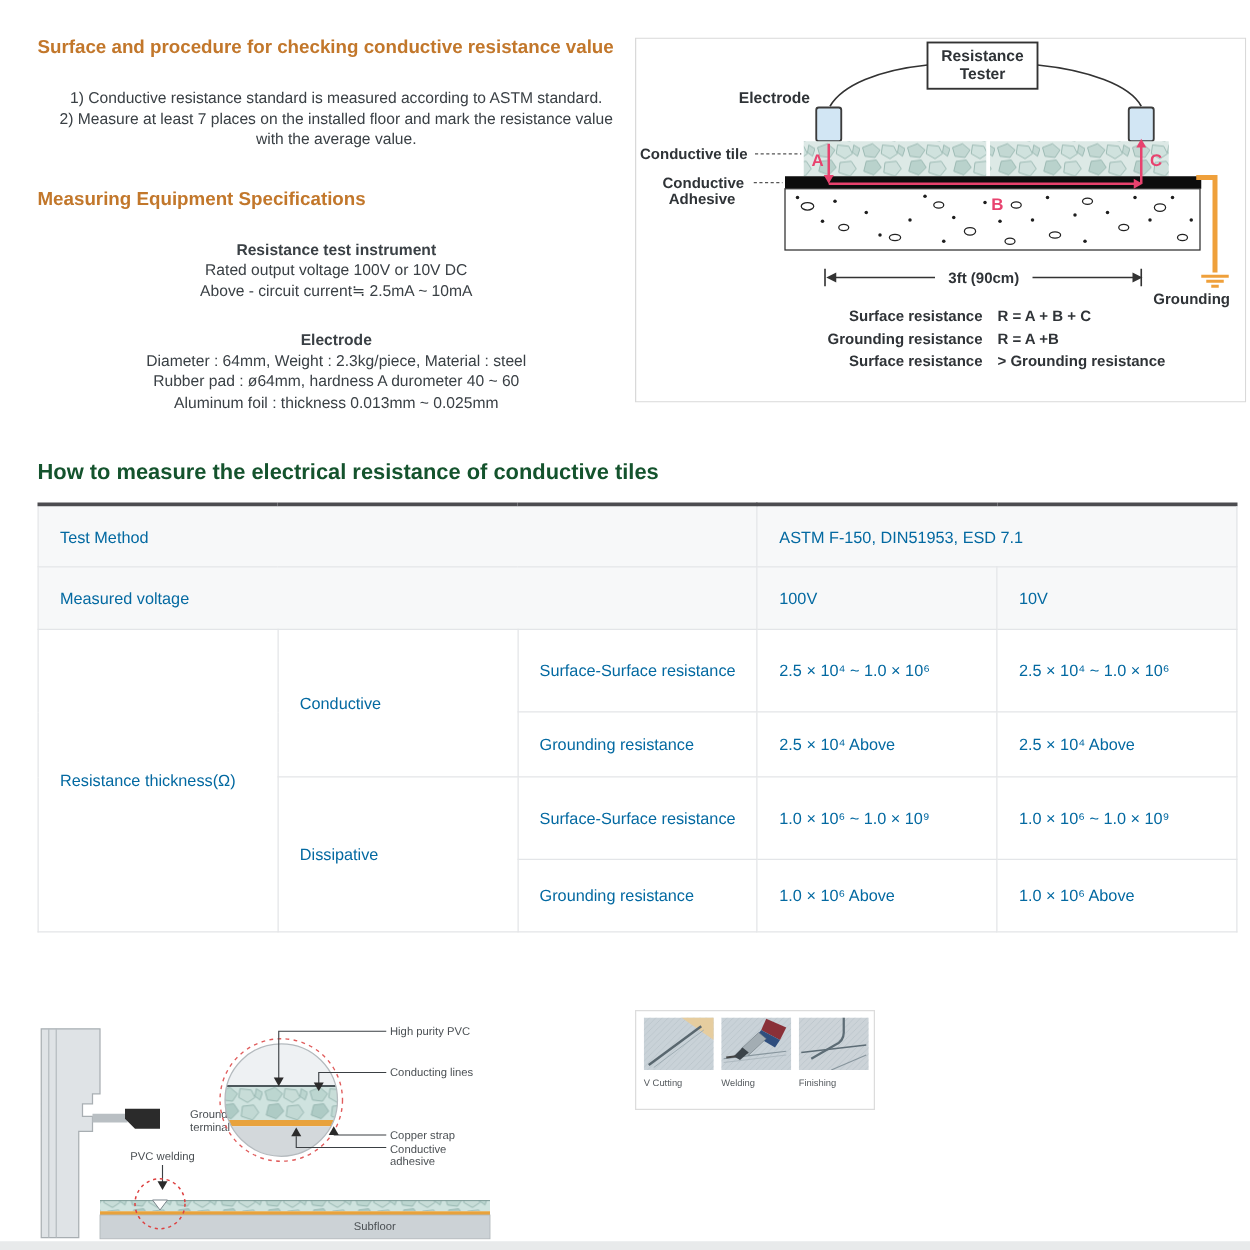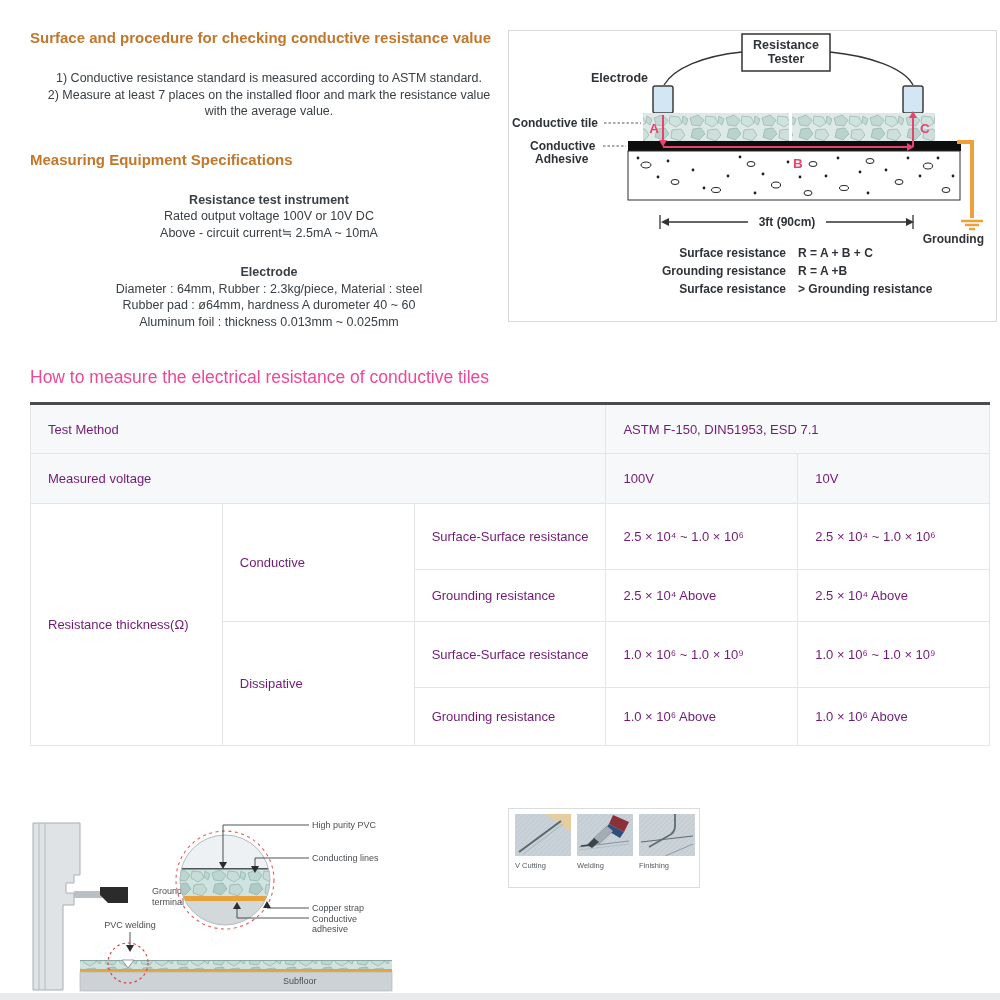--- a/index.html
+++ b/index.html
@@ -56,7 +56,7 @@
   </div>
   <div class="body-block">
     <div class="bold">Electrode</div>
-    <div>Diameter : 64mm, Rubber : 2.3kg/piece, Material : steel</div>
+    <div>Diameter : 64mm, Weight : 2.3kg/piece, Material : steel</div>
     <div>Rubber pad : ø64mm, hardness A durometer 40 ~ 60</div>
     <div>Aluminum foil : thickness 0.013mm ~ 0.025mm</div>
   </div>

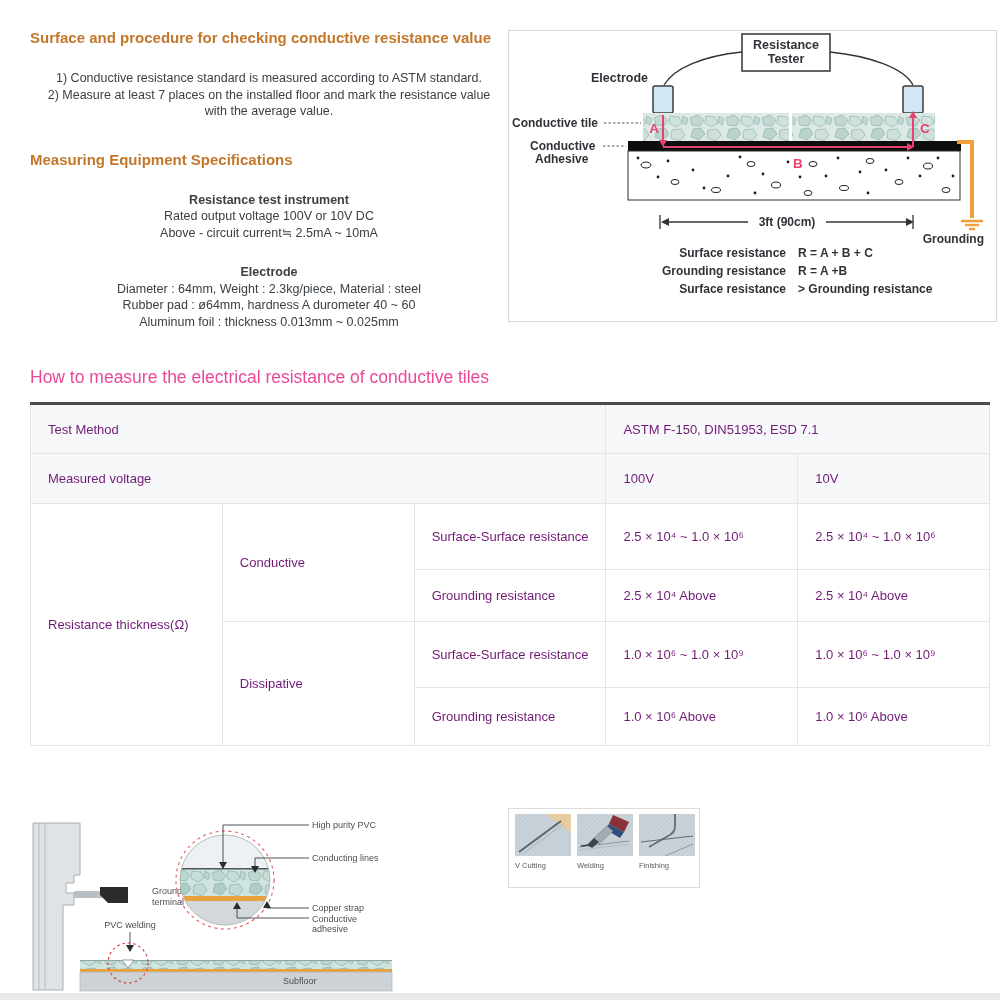--- a/index.html
+++ b/index.html
@@ -16,7 +16,7 @@
   
   .diagram1{position:absolute;left:508px;top:30px;}
   
-  .section-title{position:absolute;left:30px;top:367px;font-size:17.5px;font-weight:400;color:#ec4899;}
+  .section-title{position:absolute;left:30px;top:367px;font-size:17.5px;font-weight:700;color:#14532d;}
   
   .spec-table{
     position:absolute;left:30px;top:402px;width:960px;border-collapse:collapse;

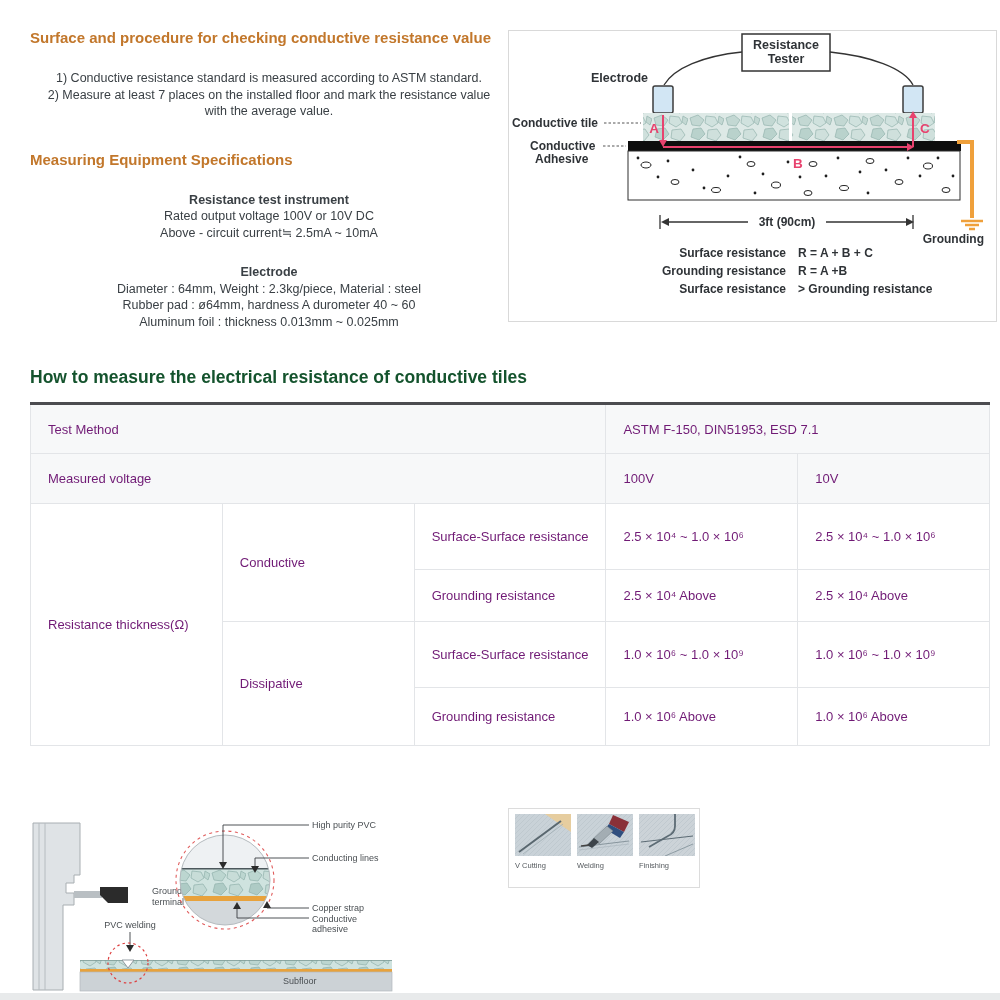--- a/index.html
+++ b/index.html
@@ -20,7 +20,7 @@
   
   .spec-table{
     position:absolute;left:30px;top:402px;width:960px;border-collapse:collapse;
-    font-size:13px;color:#701a75;border-top:3px solid #4c4c50;
+    font-size:13px;color:#0369a1;border-top:3px solid #4c4c50;
   }
   .spec-table td{border:1px solid #e3e5e8;padding:0 8px 0 17px;vertical-align:middle;line-height:17px;}
   .spec-table tr.hdr td{background:#f7f8f9;}

